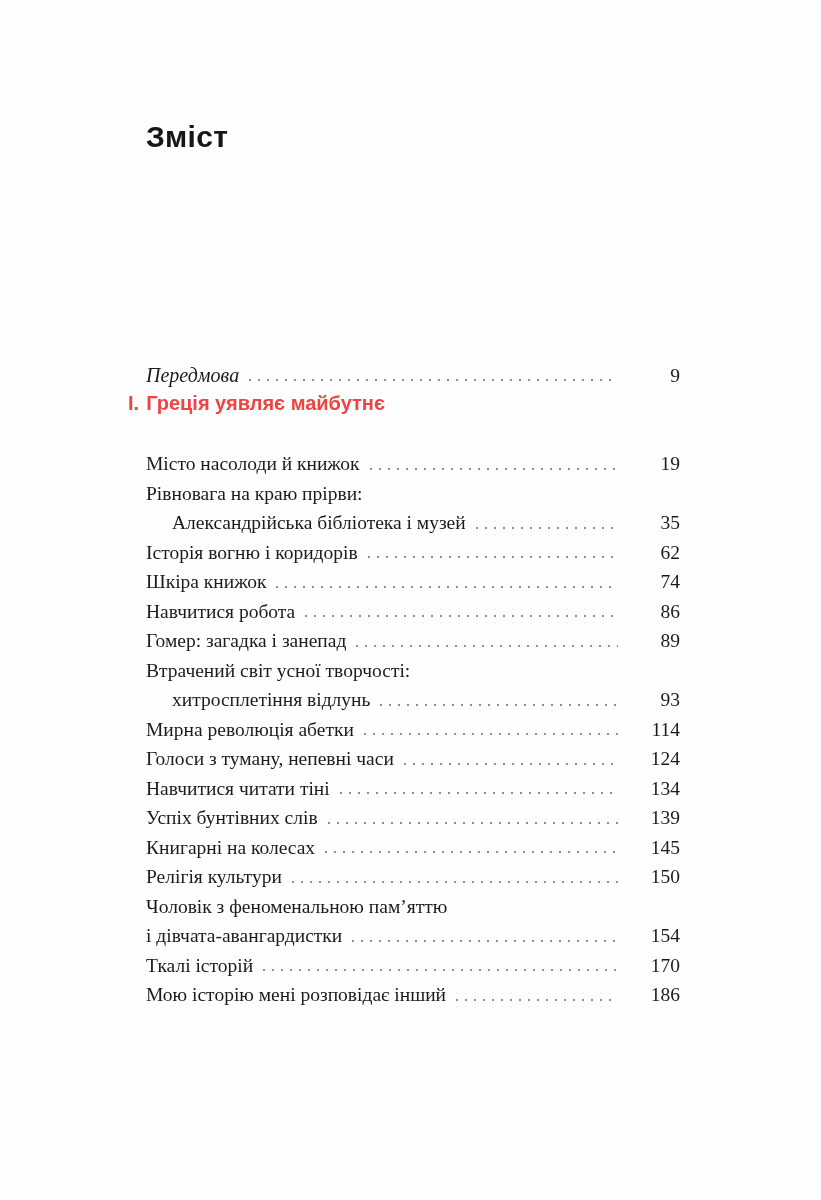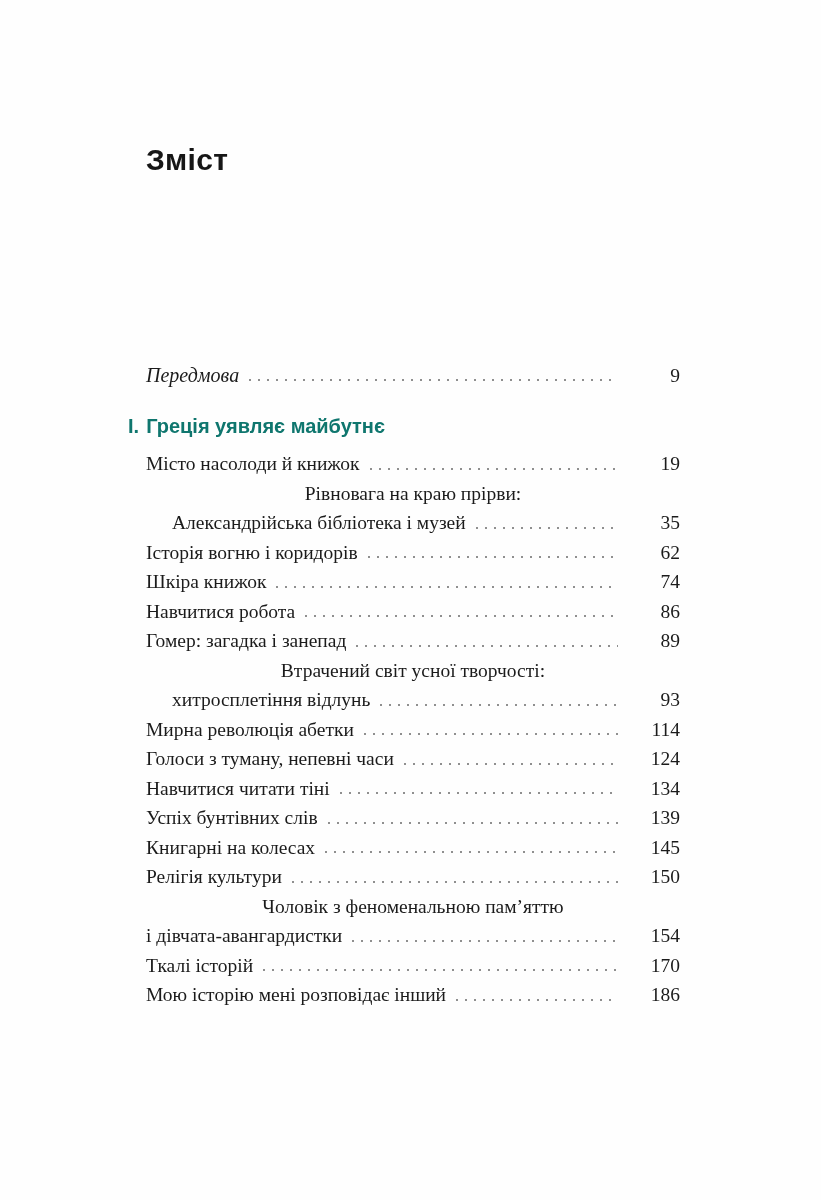--- a/index.html
+++ b/index.html
@@ -17,7 +17,7 @@
   #contents-title {
     position: absolute;
     left: 146px;
-    top: 123px;
+    top: 100px;
     font-family: "Liberation Sans", sans-serif;
     font-weight: 700;
     font-size: 30px;

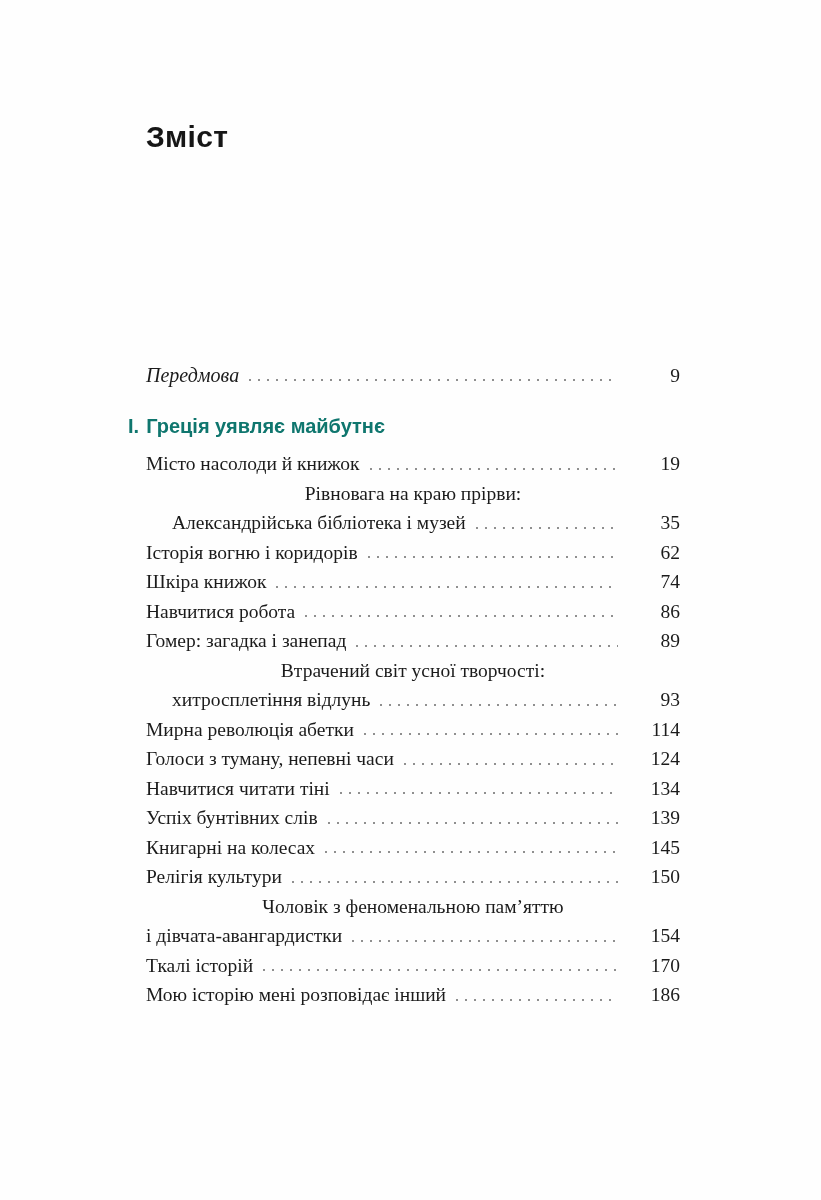--- a/index.html
+++ b/index.html
@@ -40,12 +40,12 @@
   .section-heading {
     position: absolute;
     left: 128px;
-    top: 414px;
+    top: 391px;
     font-family: "Liberation Sans", sans-serif;
     font-weight: 700;
     font-size: 20px;
     line-height: 25px;
-    color: #0f766e;
+    color: #ef4444;
     text-align: center;
   }
   .section-heading .sec-num { display: inline-block; margin-right: 7px; }

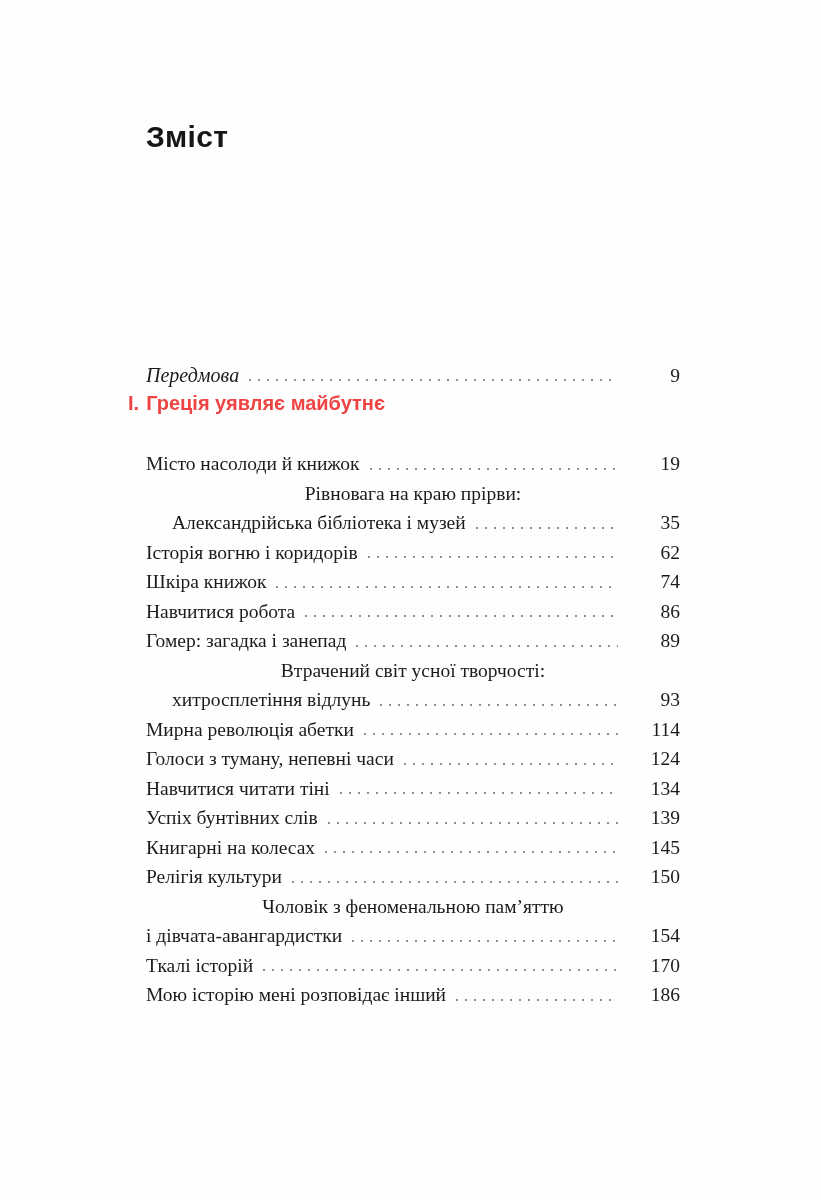--- a/index.html
+++ b/index.html
@@ -61,7 +61,6 @@
     display: flex;
     line-height: 29.5px;
     font-size: 19.5px;
-    justify-content: center;
   }
   .toc-text { white-space: nowrap; }
   .toc-text.indent { padding-left: 26px; }

